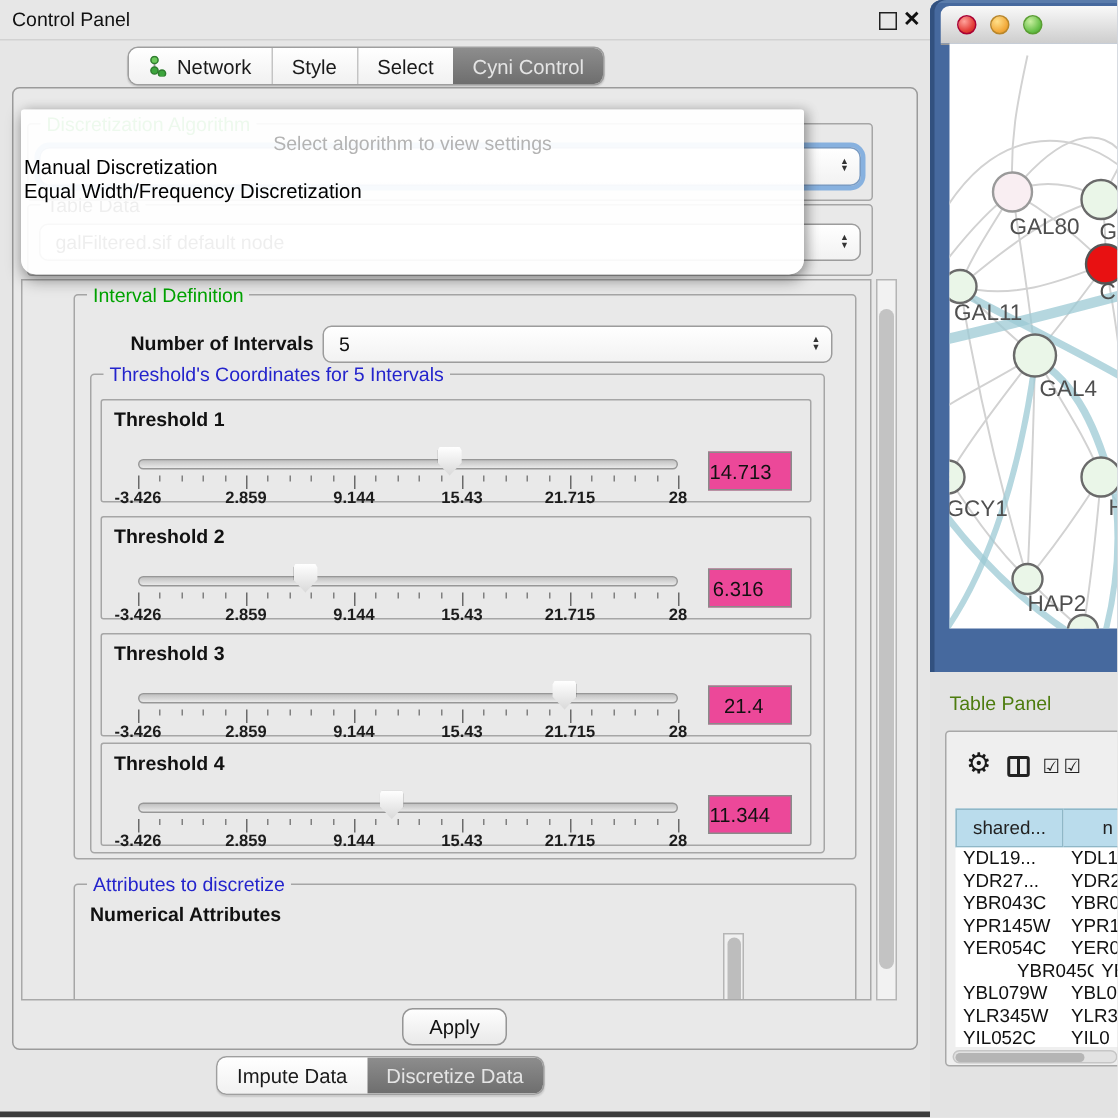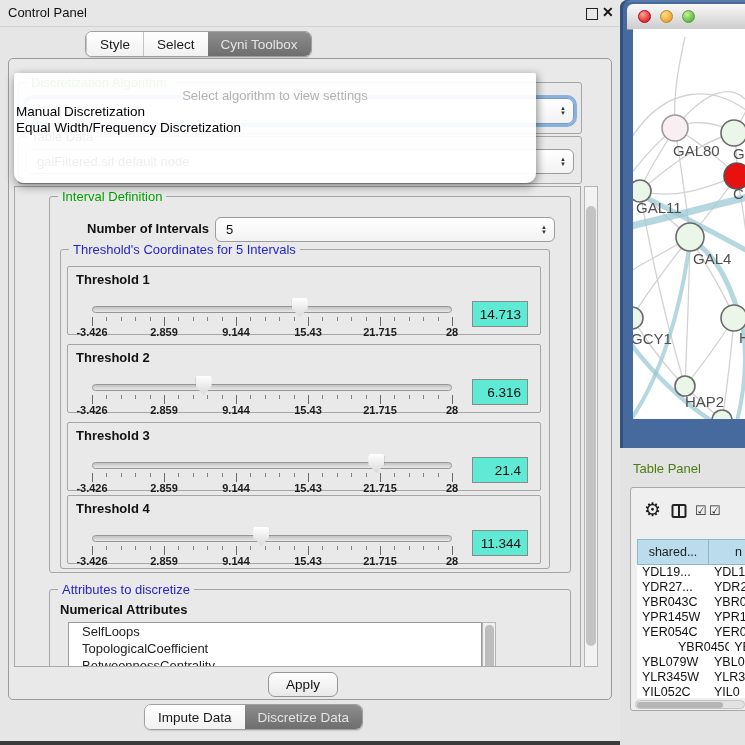--- a/index.html
+++ b/index.html
@@ -94,6 +94,18 @@
   </div>
 
   <div class="abs segbar" id="topTabs">
+      <div class="seg">
+        <span class="tabicon">
+          <svg width="13" height="14" viewBox="0 0 13 14">
+            <line x1="4" y1="3" x2="4" y2="10" stroke="#9a9a9a" stroke-width="1.2"></line>
+            <line x1="4" y1="10" x2="9" y2="12" stroke="#9a9a9a" stroke-width="1.2"></line>
+            <circle cx="4" cy="3" r="2.4" fill="#6cc95c" stroke="#2f7d2f"></circle>
+            <circle cx="4" cy="10" r="2.4" fill="#3da53d" stroke="#2f7d2f"></circle>
+            <circle cx="9" cy="12" r="2.4" fill="#3da53d" stroke="#2f7d2f"></circle>
+          </svg>
+        </span>
+        <span>Network</span>
+      </div>
       <div class="seg div">
         <span>Style</span>
       </div>

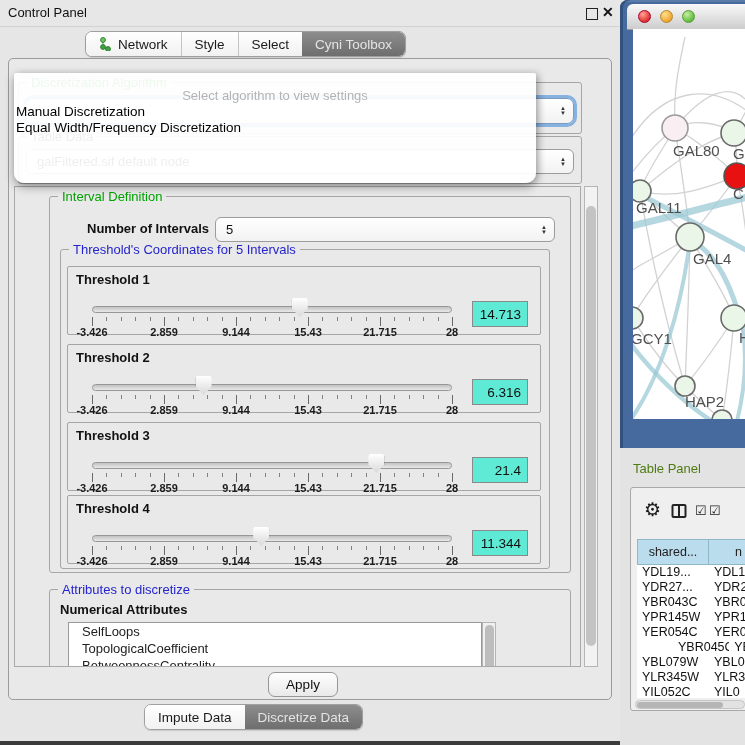--- a/index.html
+++ b/index.html
@@ -113,7 +113,7 @@
         <span>Select</span>
       </div>
       <div class="seg sel">
-        <span>Cyni Toolbox</span>
+        <span>Cyni Control</span>
       </div>
     </div>
 

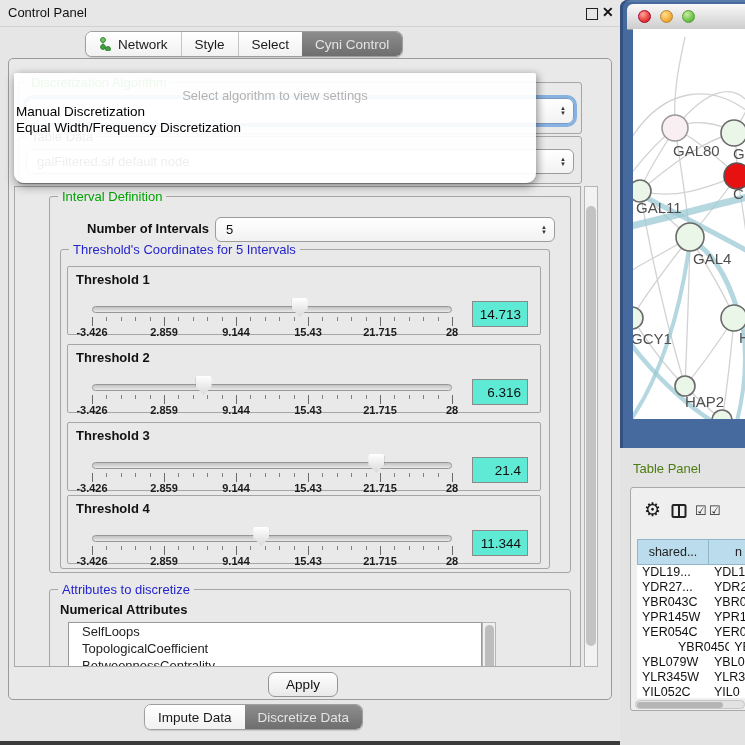--- a/index.html
+++ b/index.html
@@ -46,7 +46,7 @@
   .tick{position:absolute;top:50px;width:1px;height:4px;background:#808080;}
   .tick.major{height:9px;background:#6a6a6a;}
   .ticklab{position:absolute;top:59px;transform:translateX(-50%);font-size:11px;font-weight:bold;color:#1c1c1c;white-space:nowrap;}
-  .thrval{position:absolute;left:404px;top:34px;width:56px;height:26px;background:#5eead4;border:1px solid #8a8a8a;font-size:13.5px;color:#111;text-align:right;line-height:26px;padding-right:6px;box-sizing:border-box;}
+  .thrval{position:absolute;left:404px;top:34px;width:56px;height:26px;background:#ec4899;border:1px solid #8a8a8a;font-size:13.5px;color:#111;text-align:right;line-height:26px;padding-right:18px;box-sizing:border-box;}
   #fs-attrs{left:34px;top:402px;width:520px;height:110px;}
   #attrs-title{position:absolute;left:10px;top:12px;font-size:13px;font-weight:bold;color:#111;}
   #attrList{position:absolute;left:18px;top:32px;width:414px;height:76px;background:#fff;border:1px solid #999;box-sizing:border-box;overflow:hidden;}

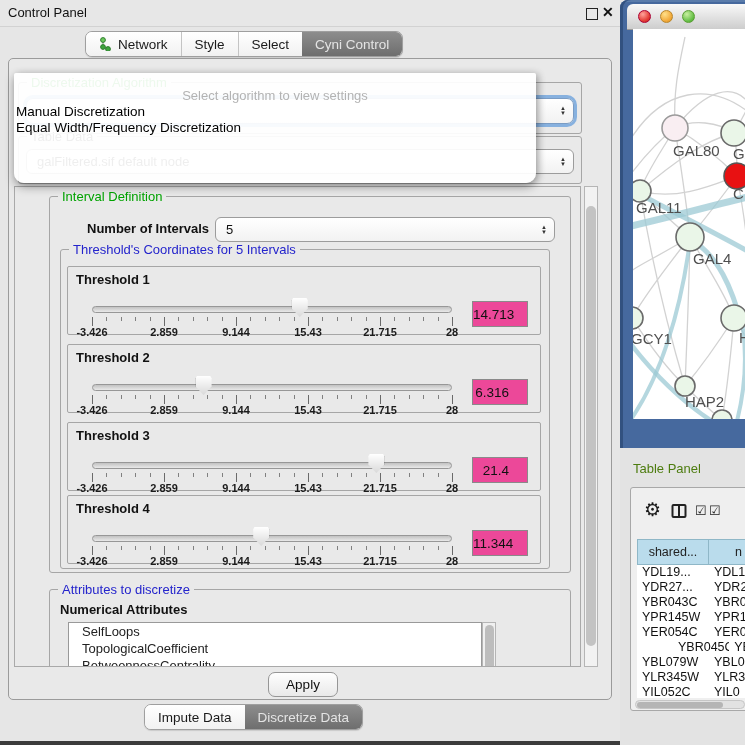--- a/index.html
+++ b/index.html
@@ -318,11 +318,6 @@
     <div class="fs" id="fs-attrs">
       <span class="legend lg-blue">Attributes to discretize</span>
       <span id="attrs-title">Numerical Attributes</span>
-      <div id="attrList">
-          <div class="attr-item">SelfLoops</div>
-          <div class="attr-item">TopologicalCoefficient</div>
-          <div class="attr-item">BetweennessCentrality</div>
-        </div>
       <div id="attr-vscroll">
           <div id="attr-vthumb"></div>
         </div>

